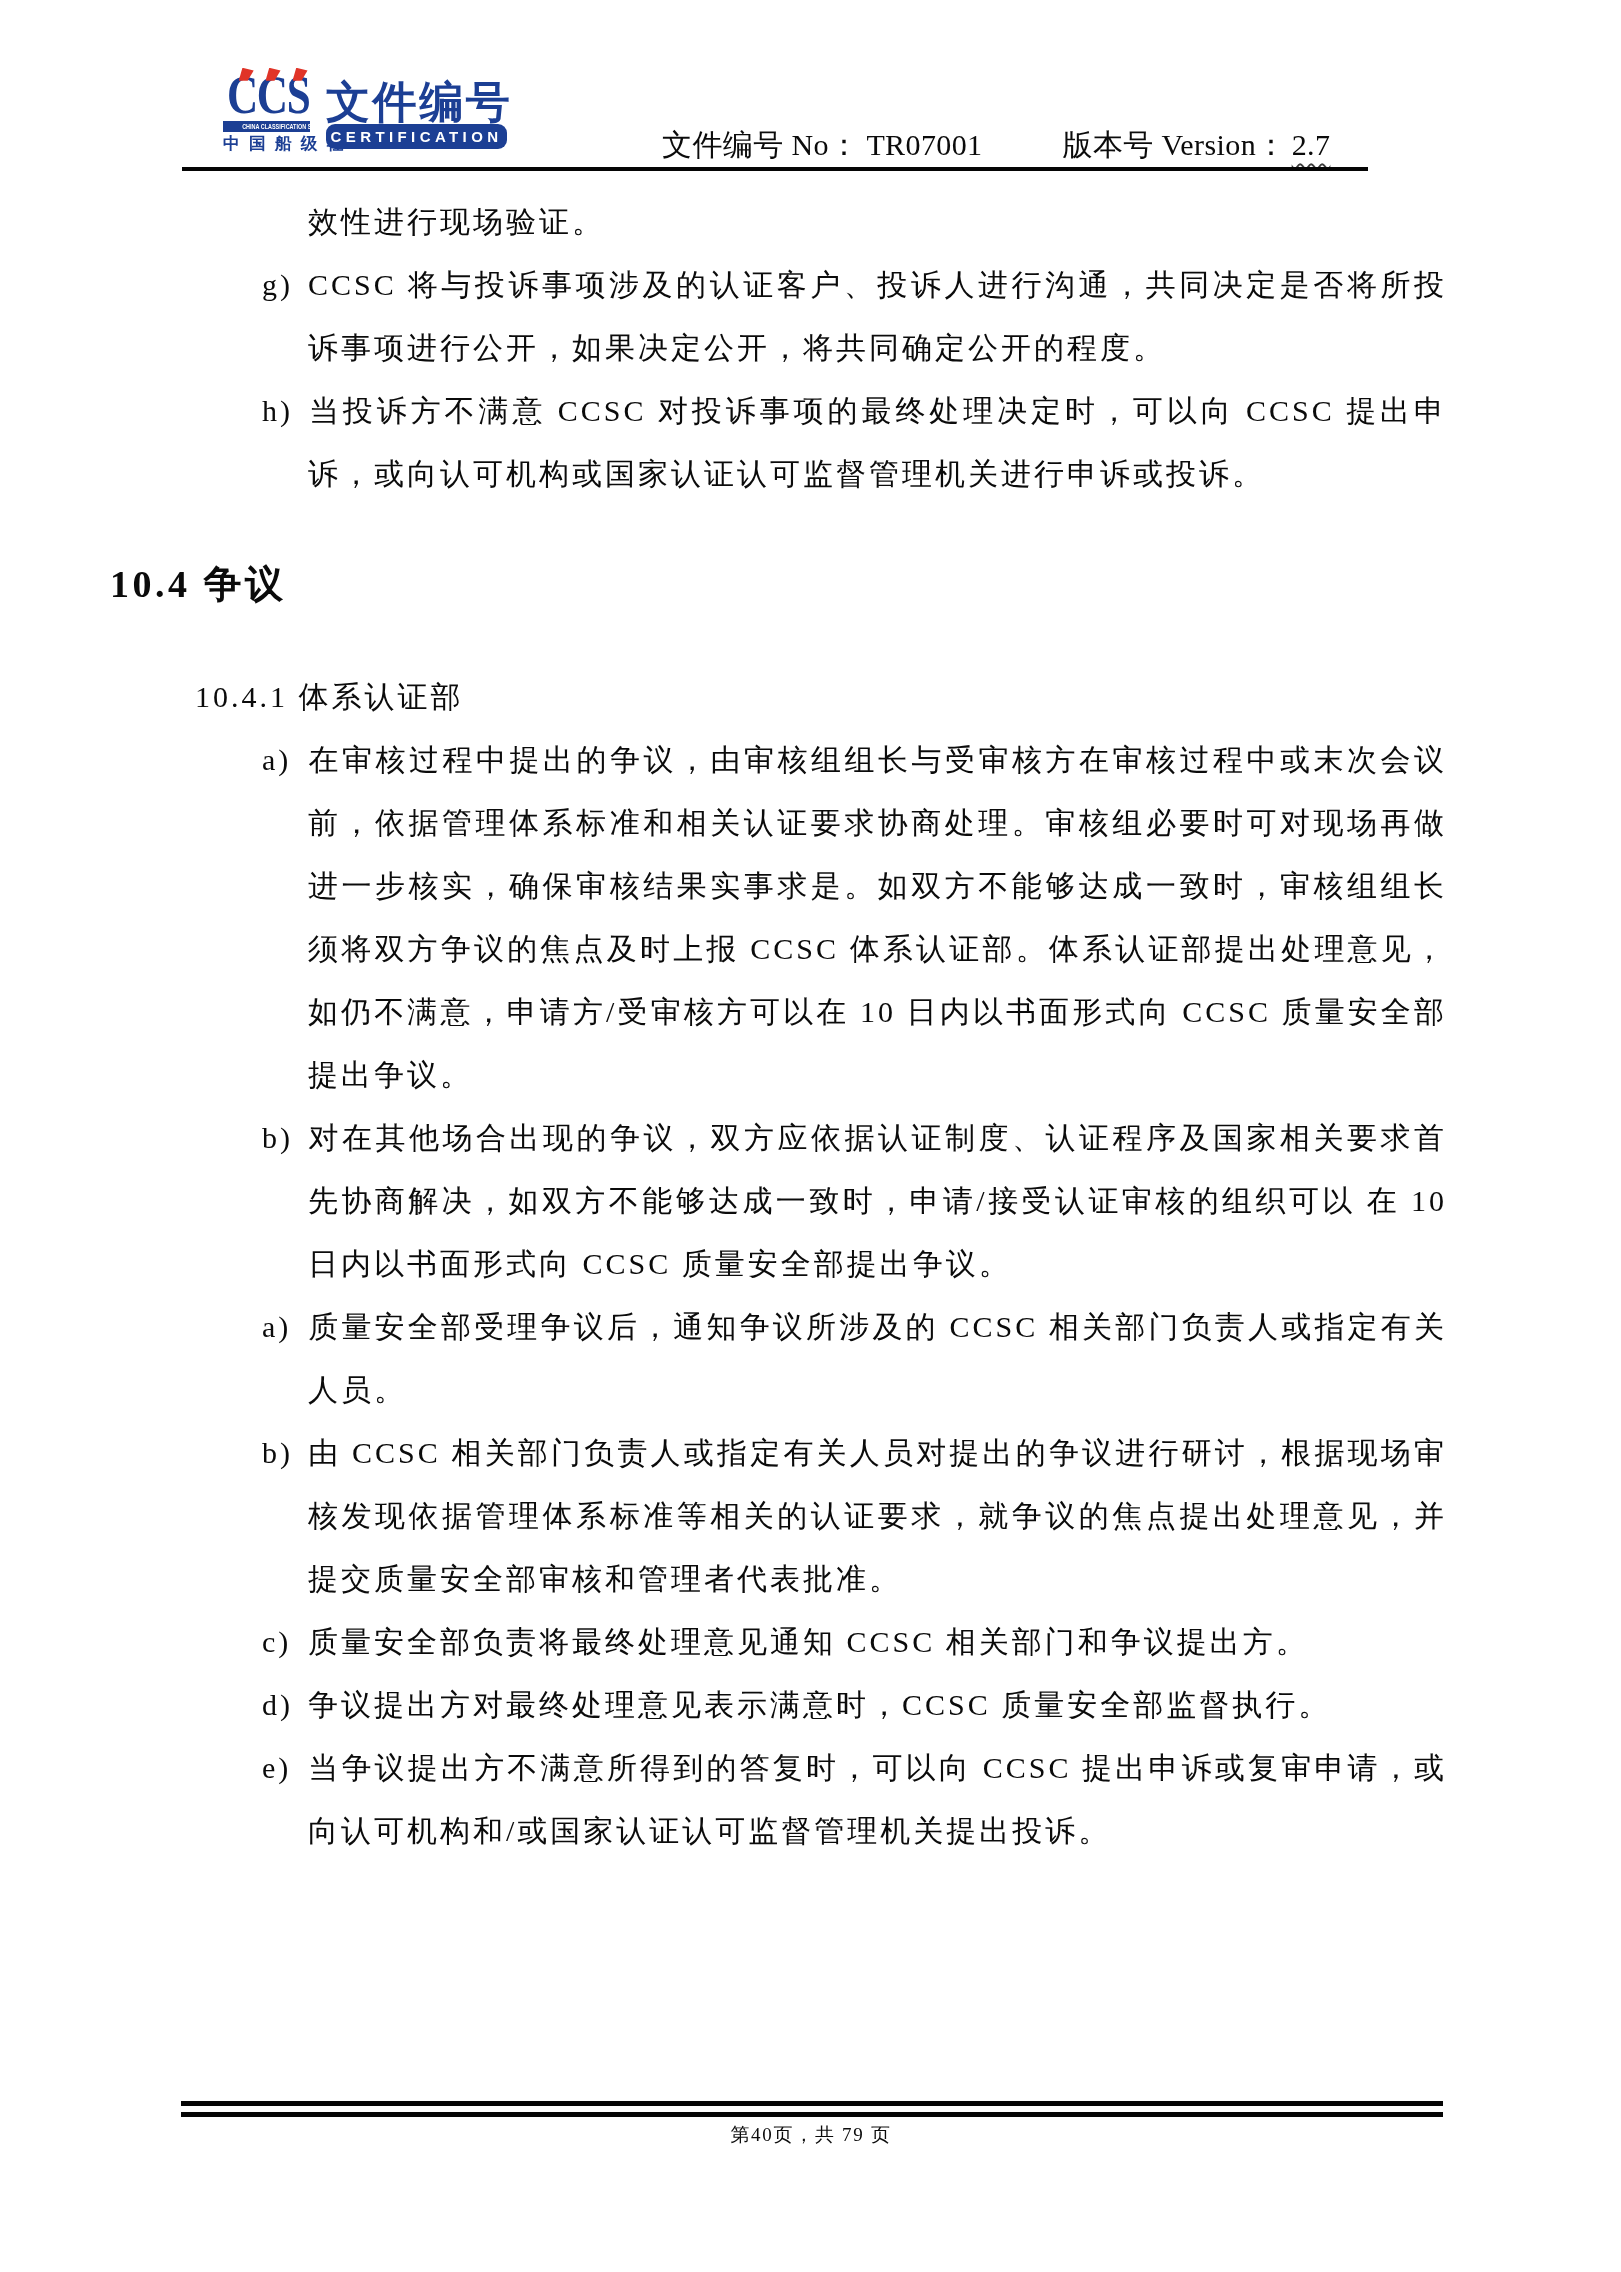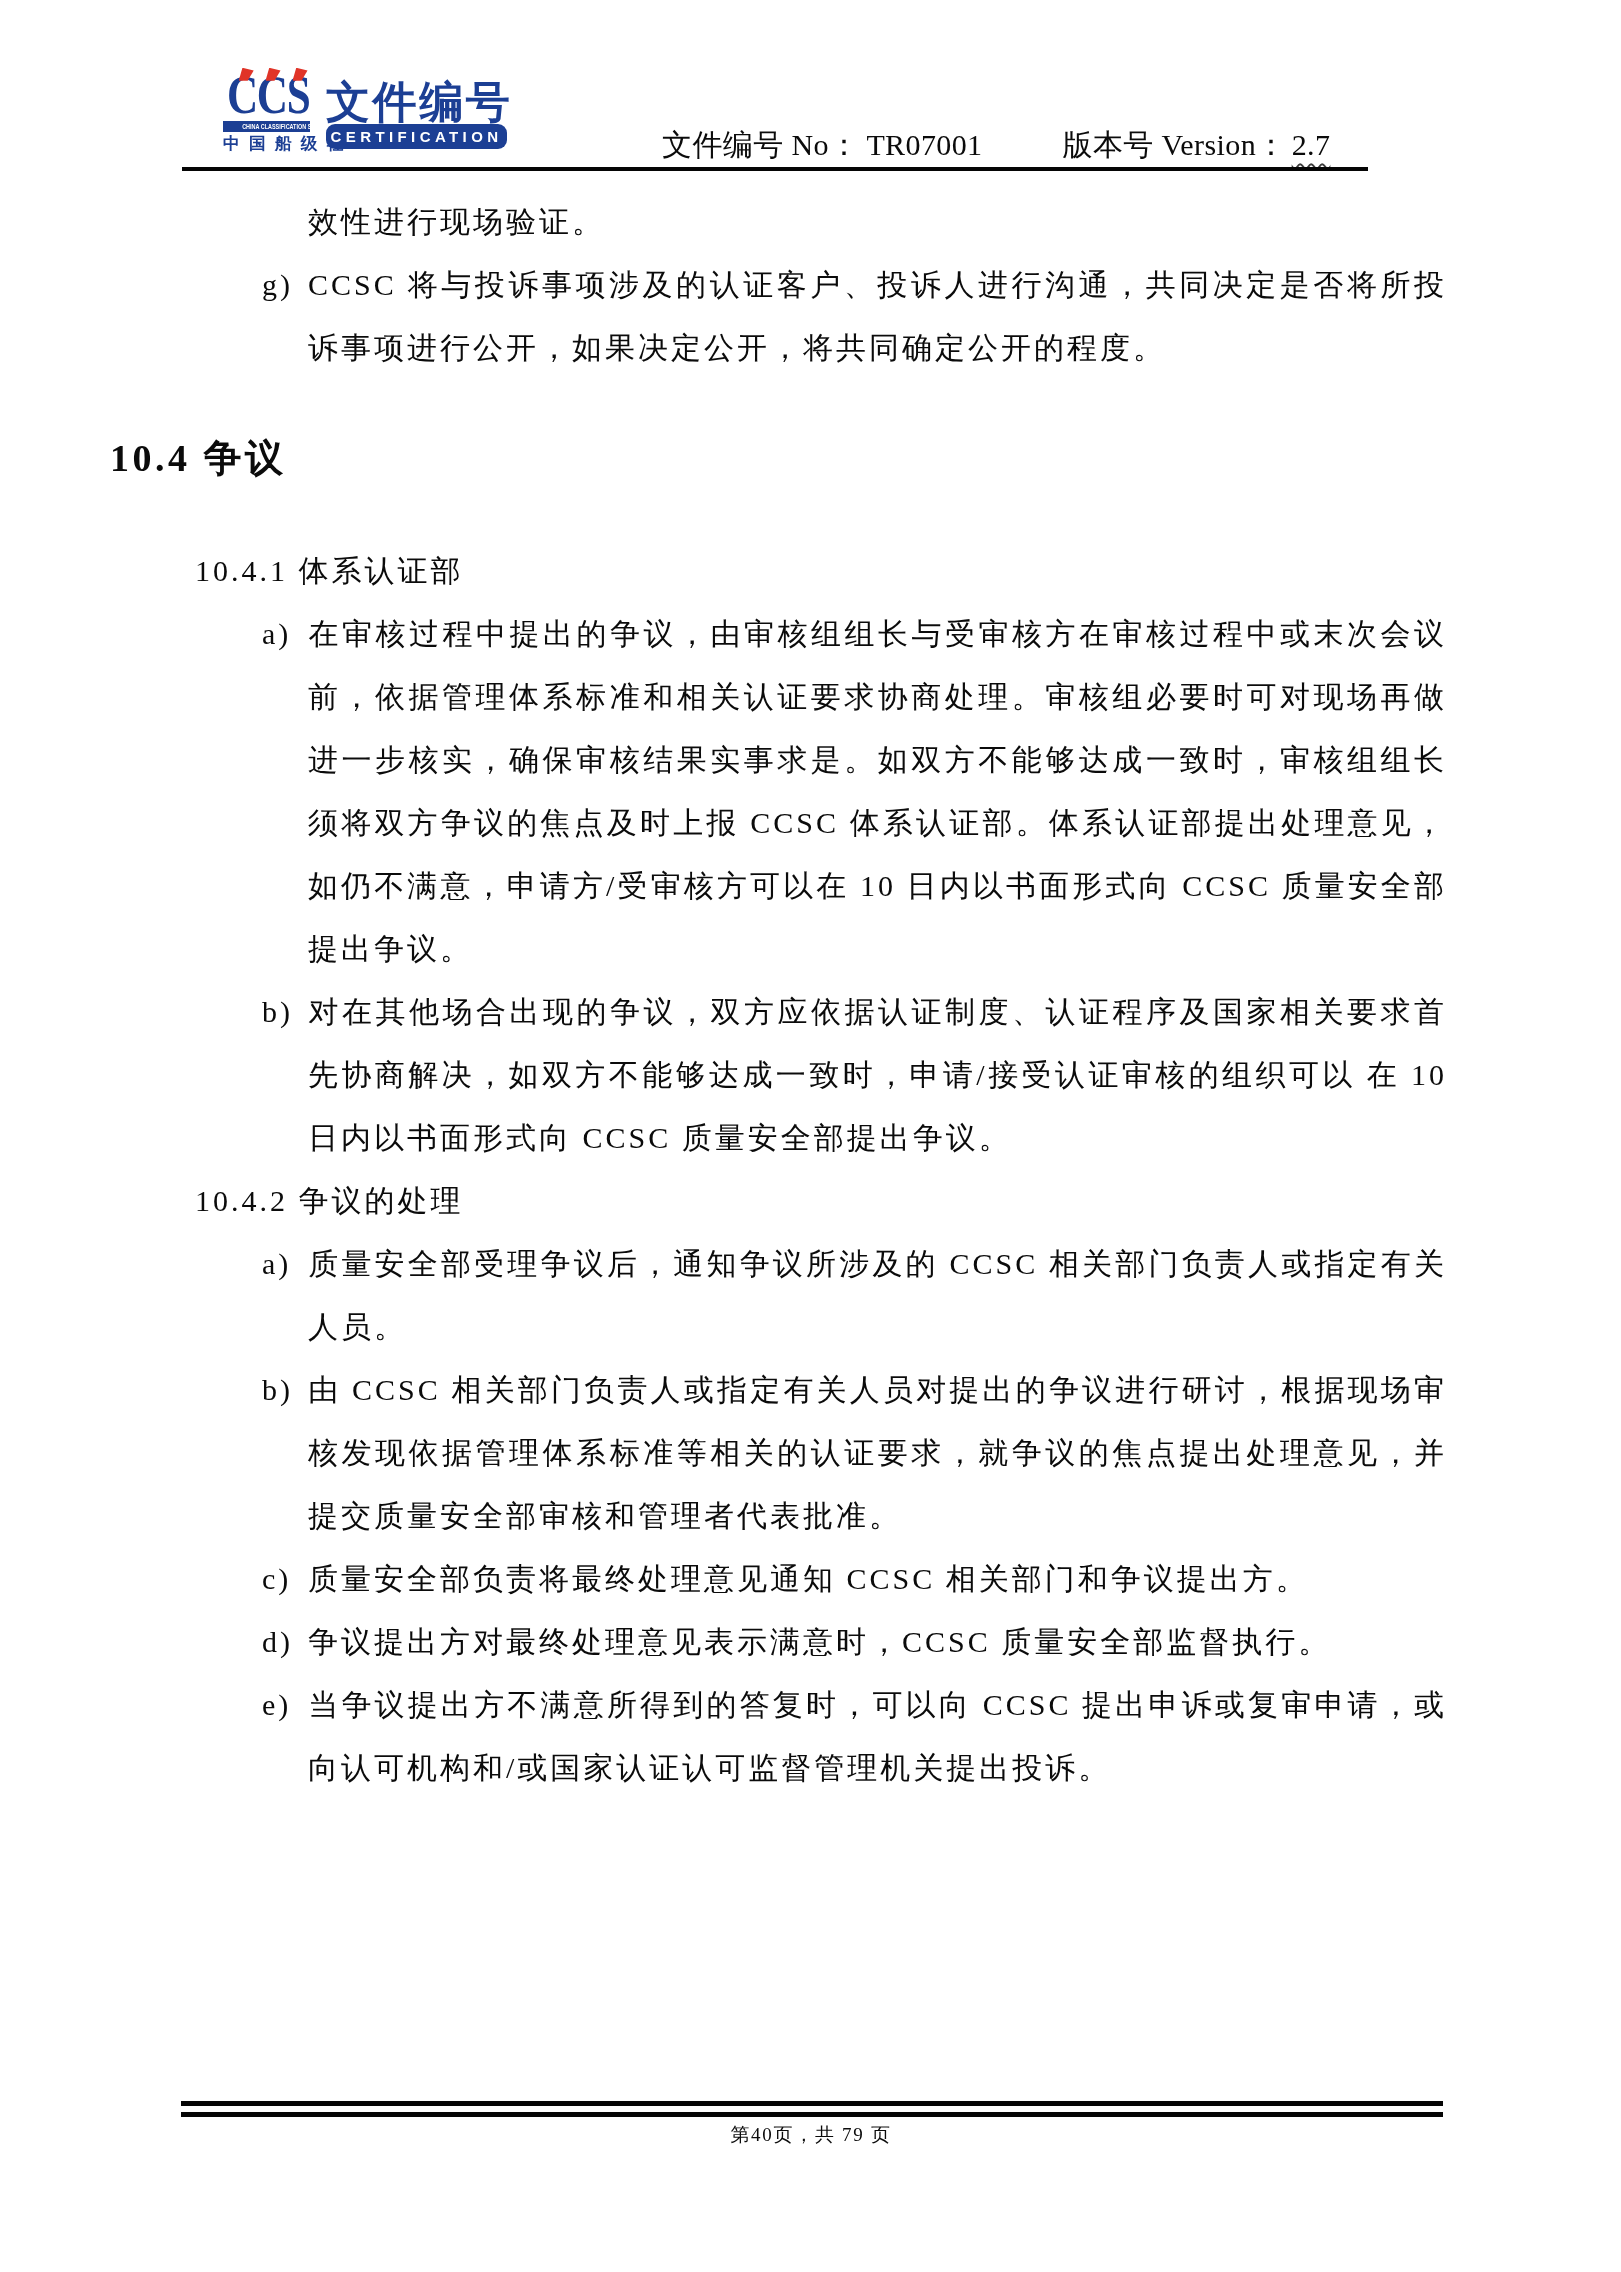--- a/index.html
+++ b/index.html
@@ -123,6 +123,9 @@
       <span class="lbl">g)</span><span>CCSC 将与投诉事项涉及的认证客户、投诉人进行沟通，共同决定是否将所投诉事项进行公开，如果决定公开，将共同确定公开的程度。</span>
     </div>
 
+    <div class="bodytext hang">
+      <span class="lbl">h)</span><span>当投诉方不满意 CCSC 对投诉事项的最终处理决定时，可以向 CCSC 提出申诉，或向认可机构或国家认证认可监督管理机关进行申诉或投诉。</span>
+    </div>
 
     <div class="h2">10.4 争议</div>
 

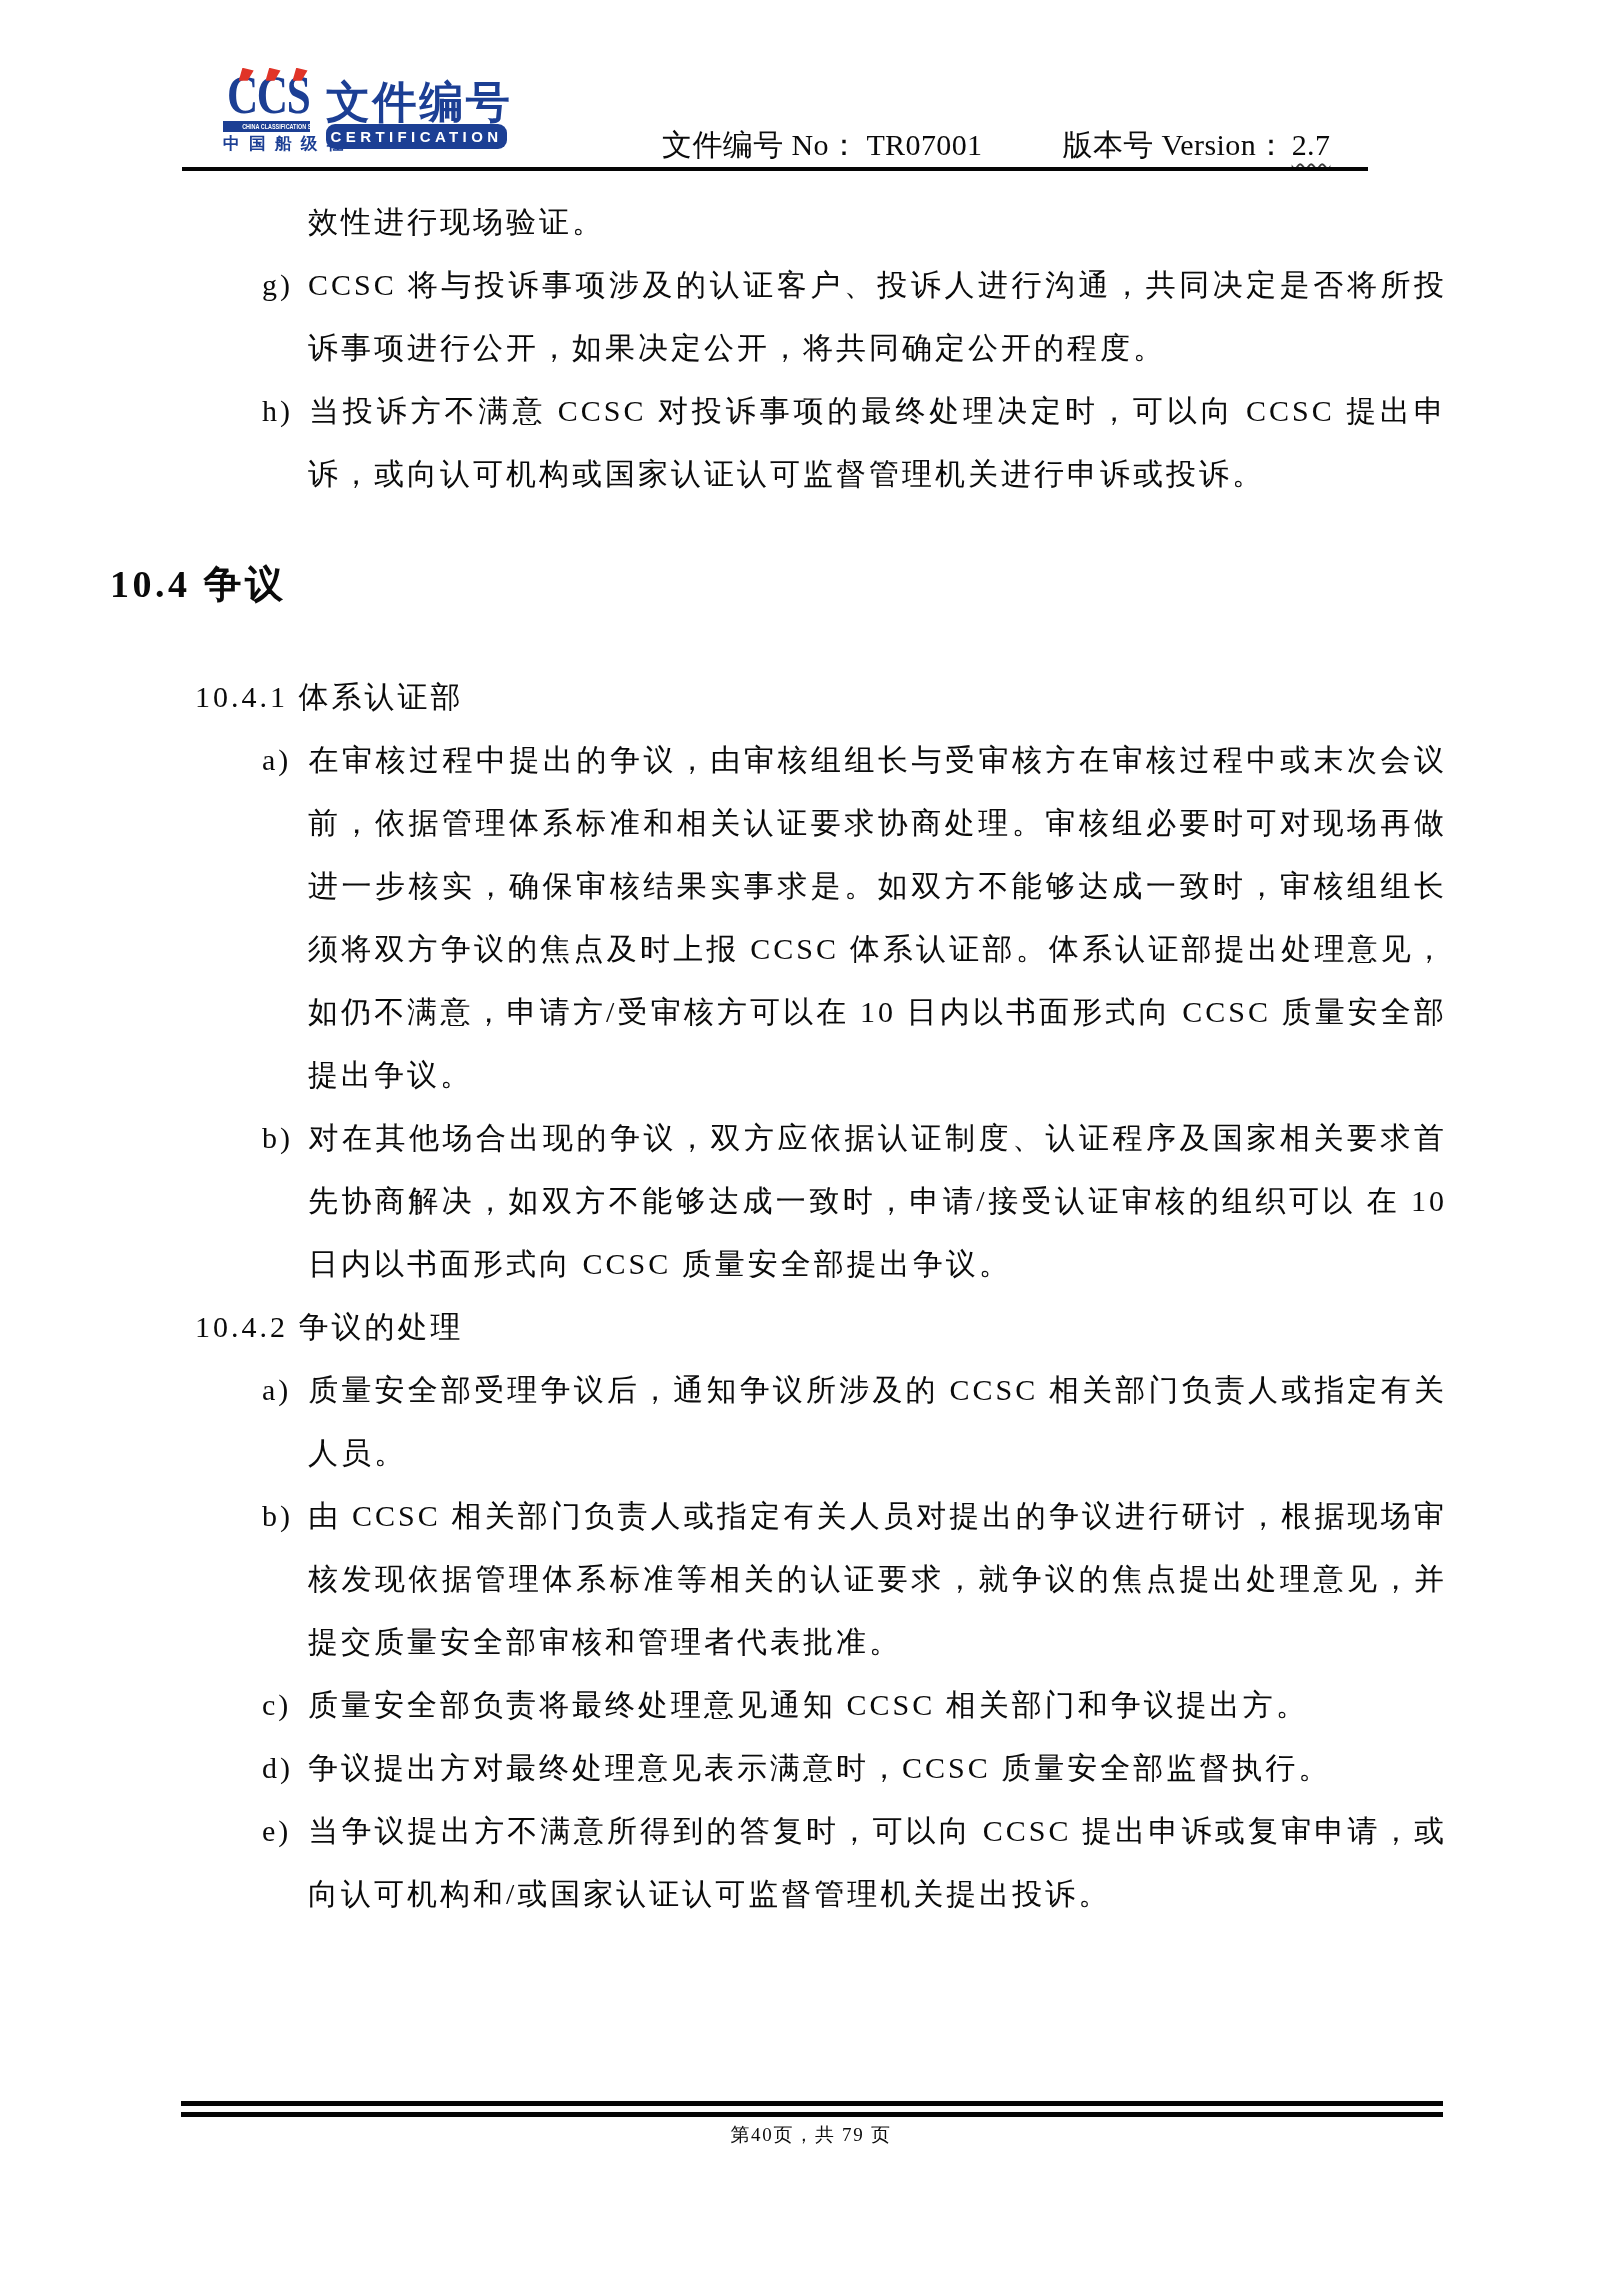--- a/index.html
+++ b/index.html
@@ -139,7 +139,6 @@
       <span class="lbl">b)</span><span>对在其他场合出现的争议，双方应依据认证制度、认证程序及国家相关要求首先协商解决，如双方不能够达成一致时，申请/接受认证审核的组织可以 在 10 日内以书面形式向 CCSC 质量安全部提出争议。</span>
     </div>
 
-    <div class="h3">10.4.2 争议的处理</div>
 
     <div class="bodytext hang">
       <span class="lbl">a)</span><span>质量安全部受理争议后，通知争议所涉及的 CCSC 相关部门负责人或指定有关人员。</span>

